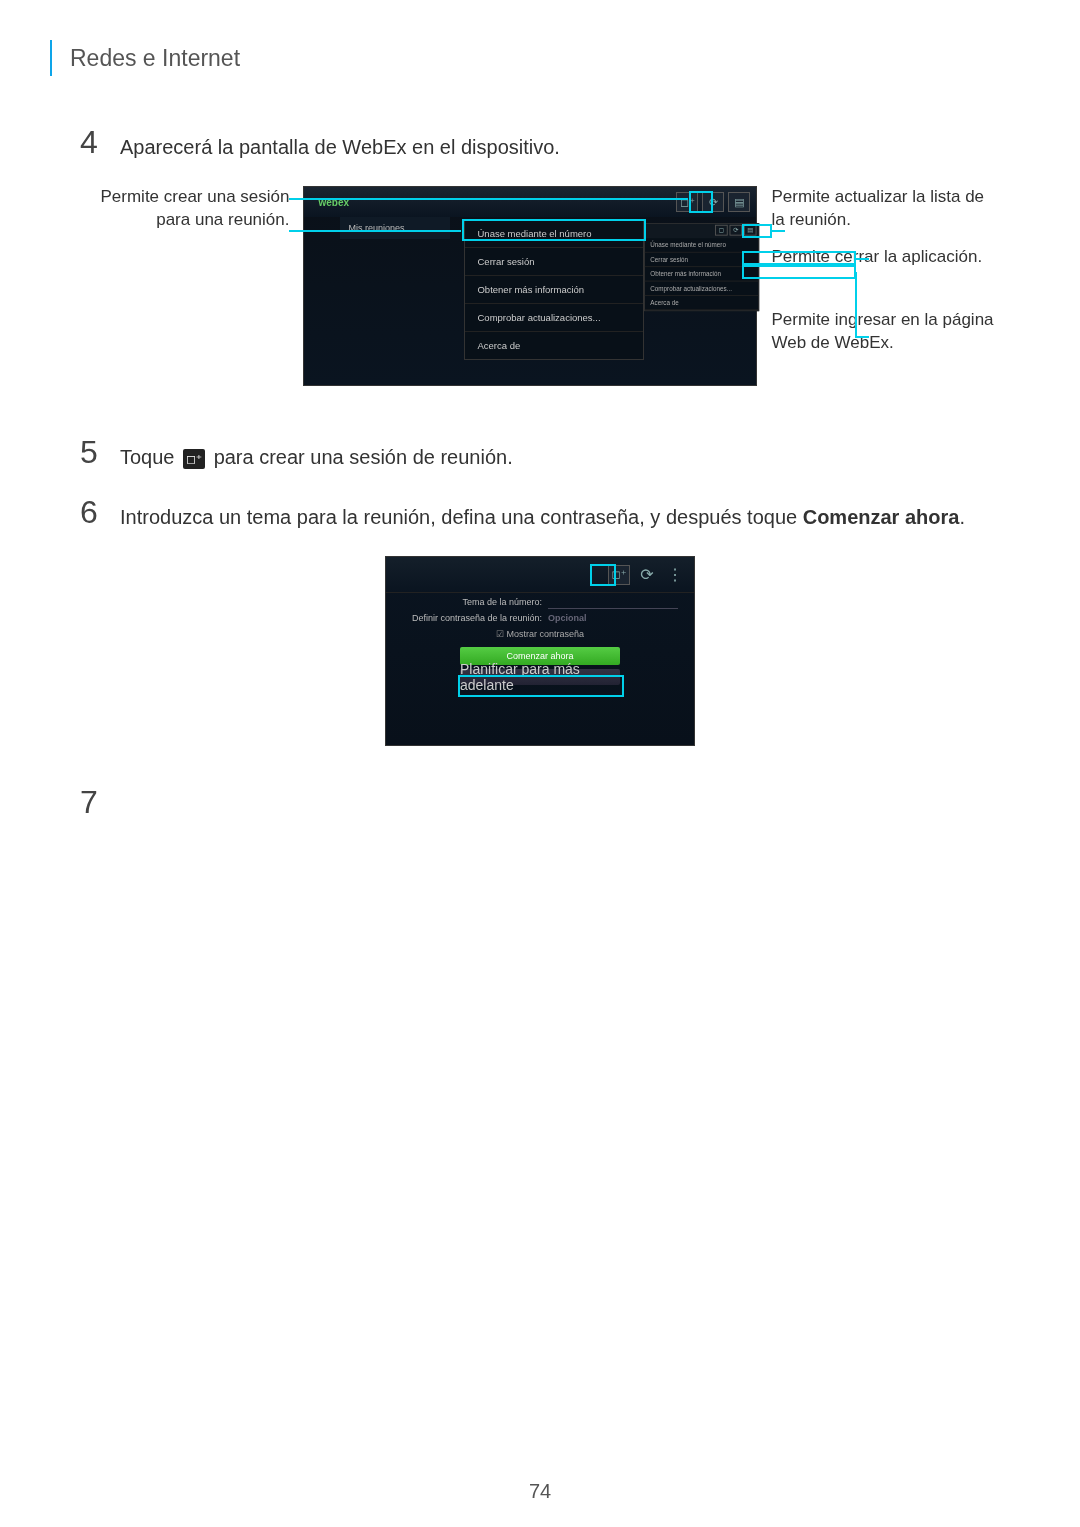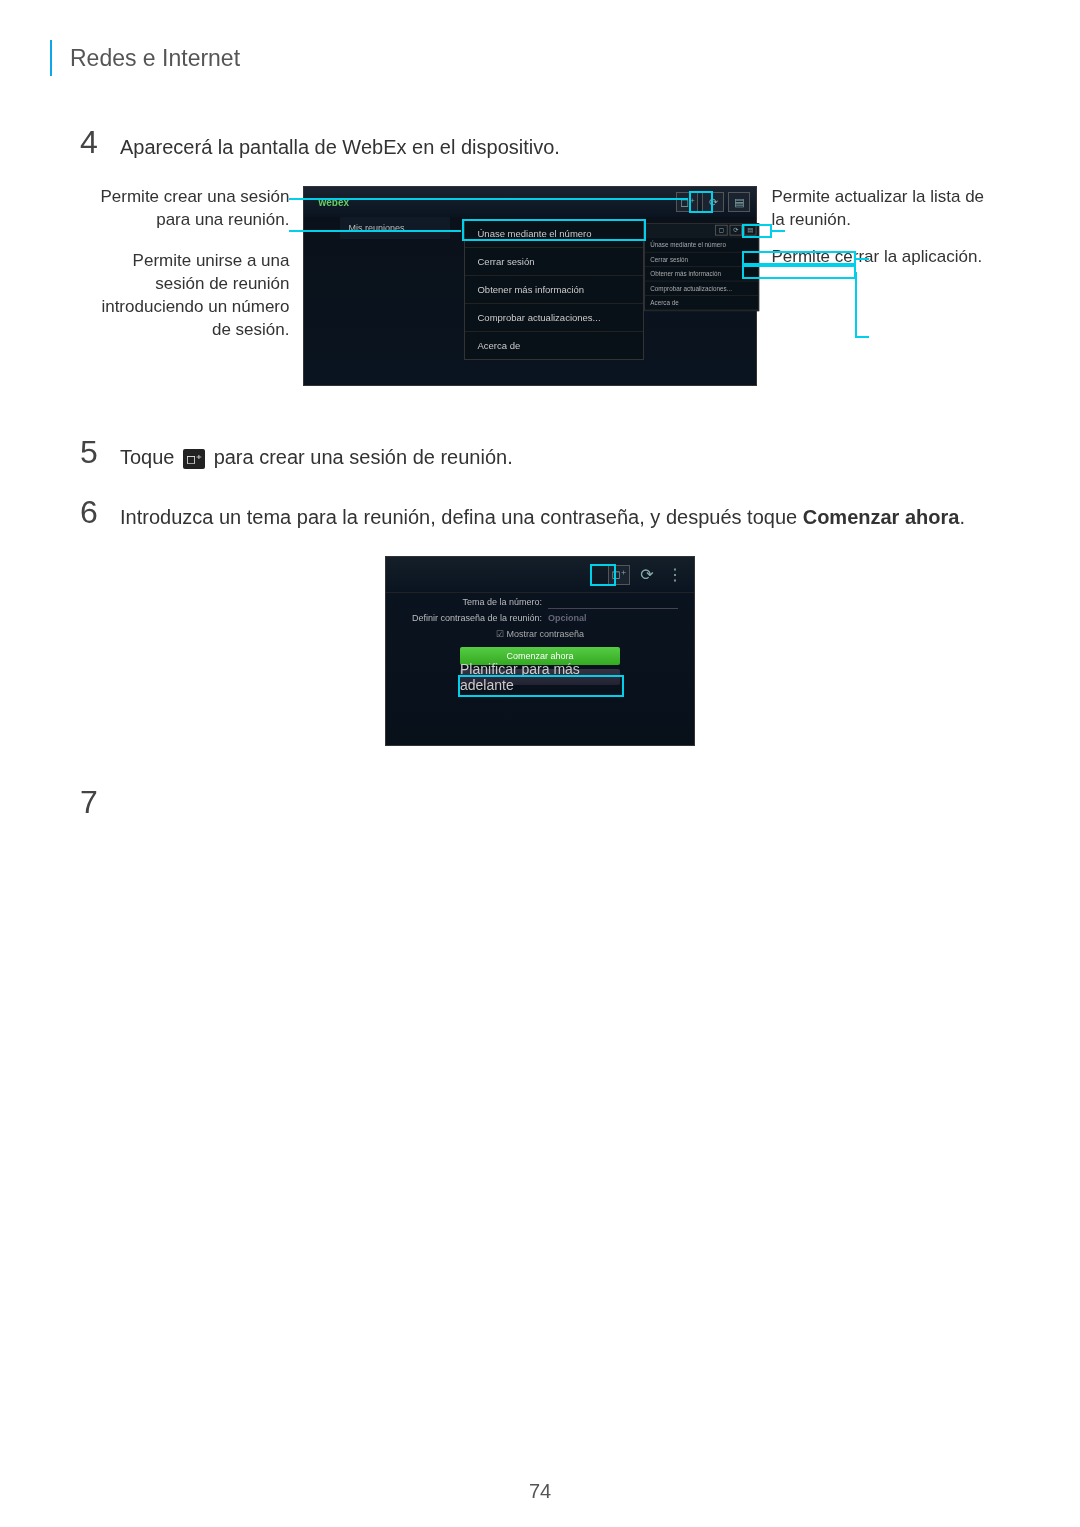--- a/index.html
+++ b/index.html
@@ -321,7 +321,6 @@
   <div class="annot">
     <div class="annot-left">
       <div class="al1">Permite crear una sesión para una reunión.</div>
-      <div class="al2">Permite unirse a una sesión de reunión introduciendo un número de sesión.</div>
     </div>
 
     <div class="annot-mid">

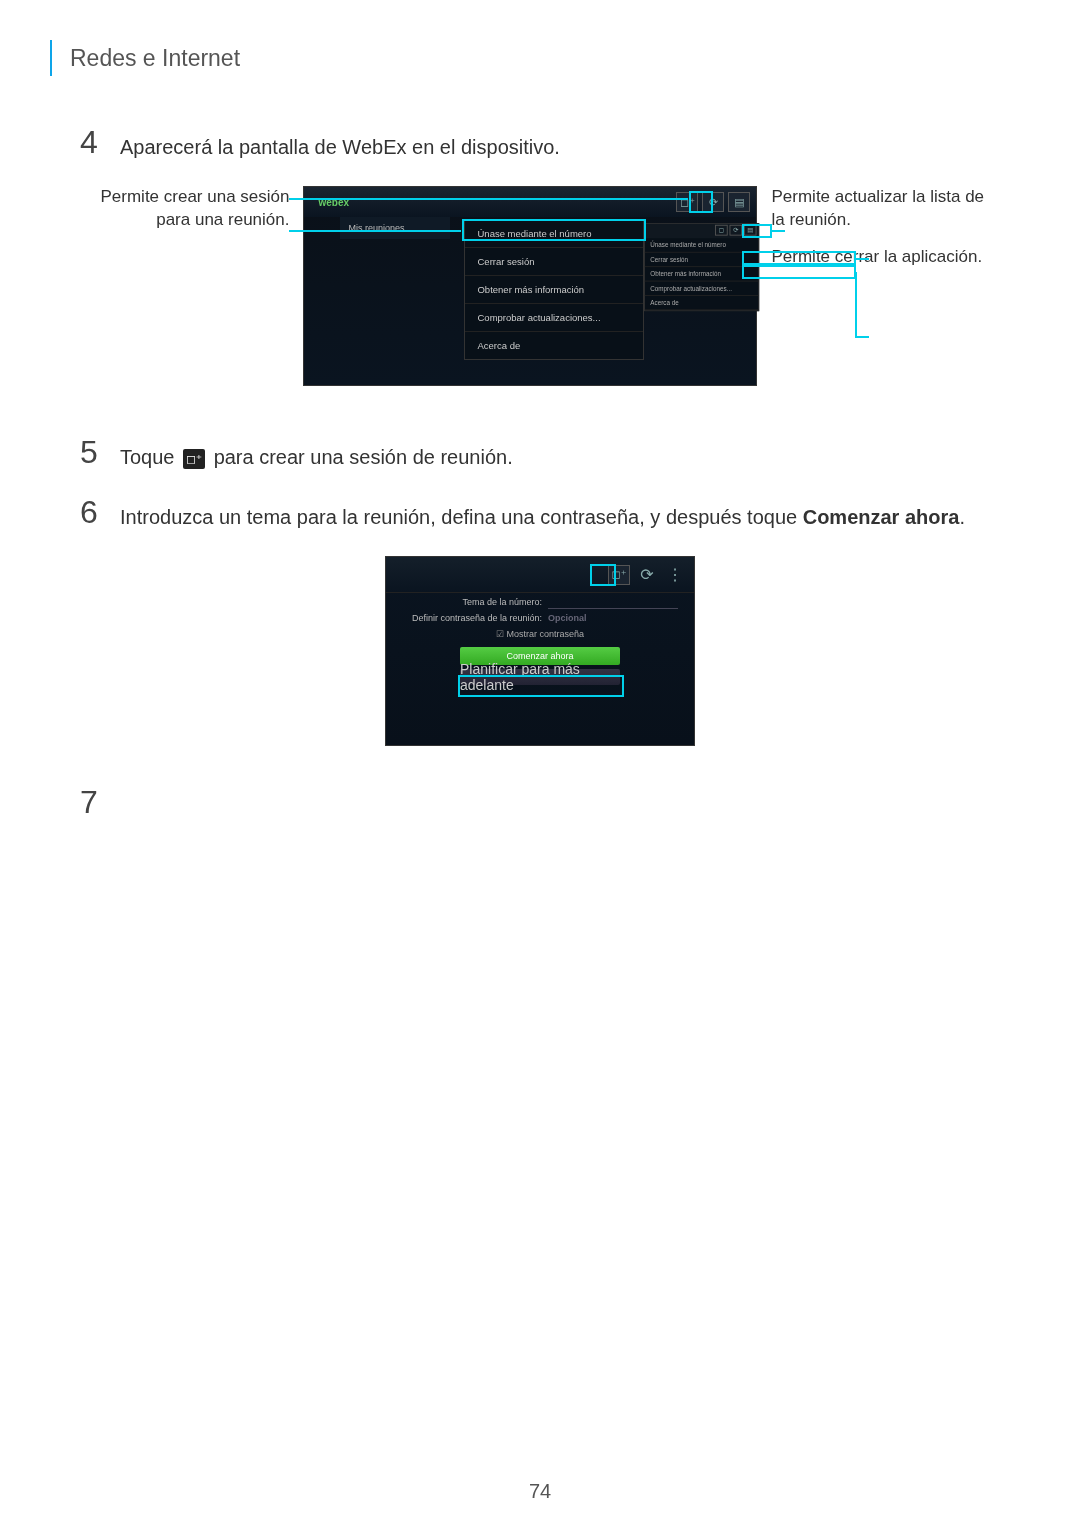--- a/index.html
+++ b/index.html
@@ -374,6 +374,7 @@
     <div class="annot-right">
       <div class="ar1">Permite actualizar la lista de la reunión.</div>
       <div class="ar2">Permite cerrar la aplicación.</div>
+      <div class="ar3">Permite ingresar en la página Web de WebEx.</div>
     </div>
   </div>
 

